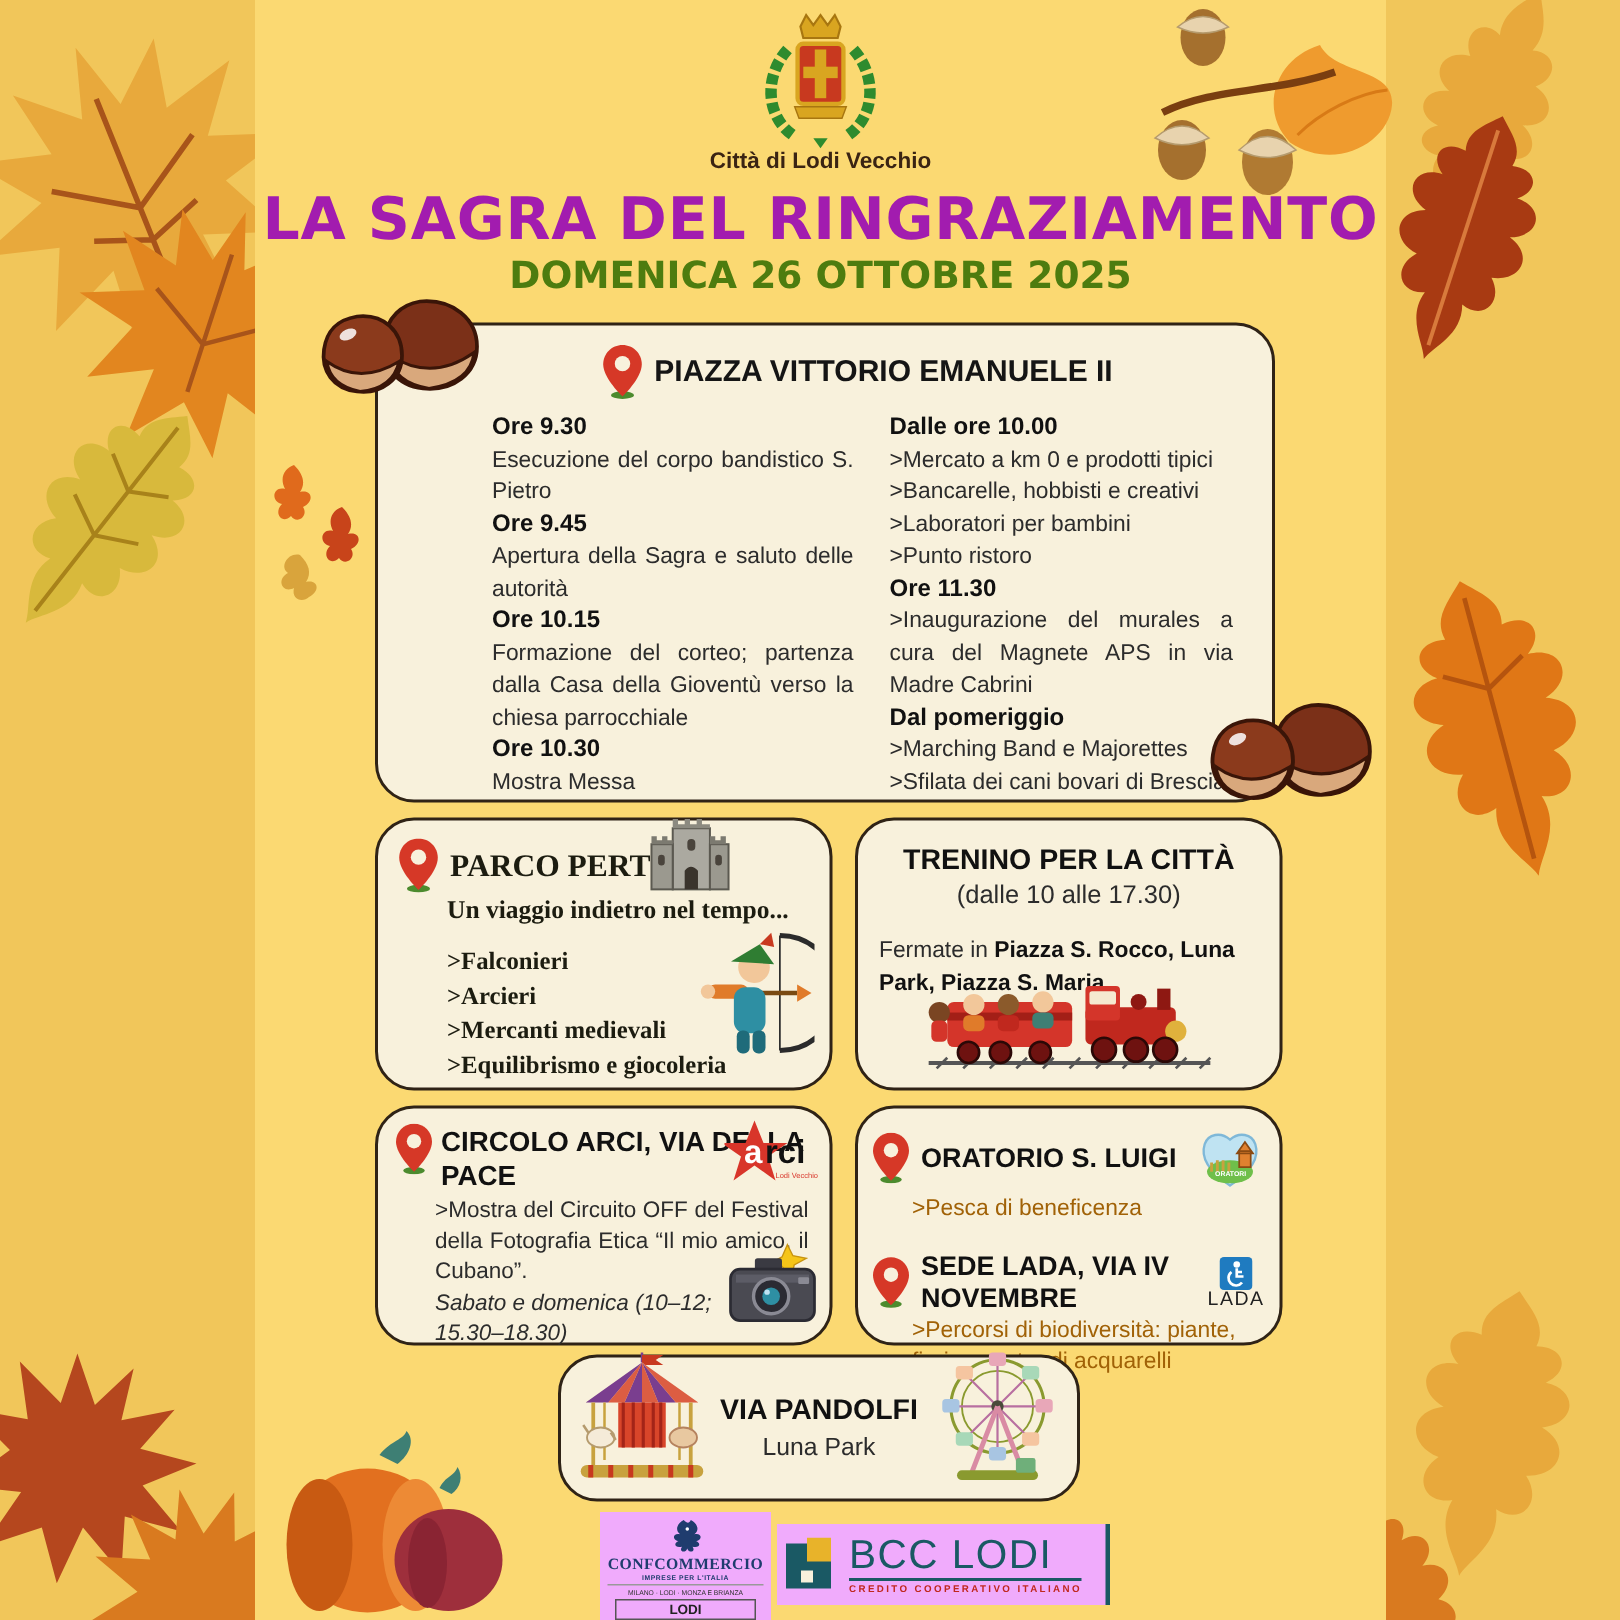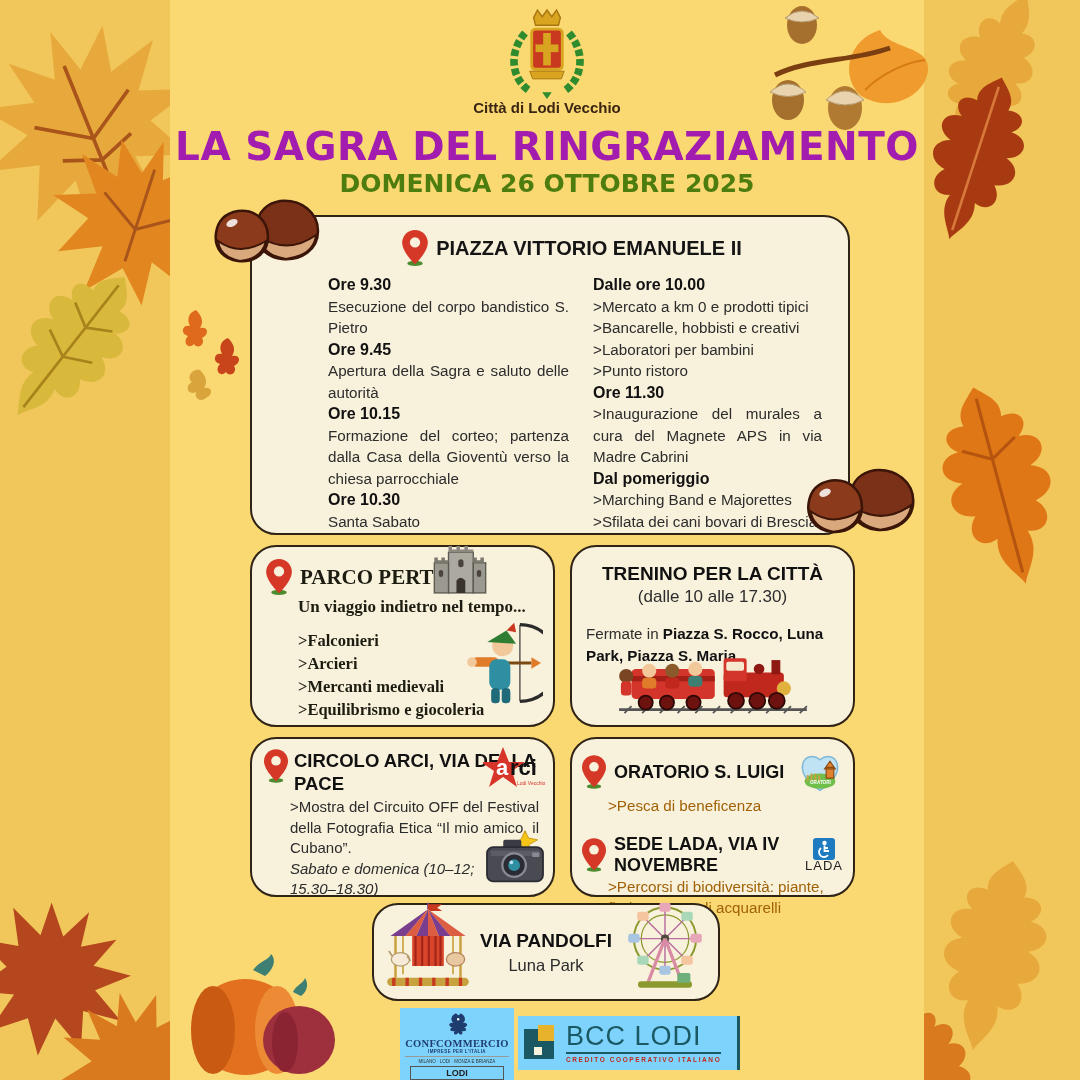--- a/index.html
+++ b/index.html
@@ -201,7 +201,7 @@
           <div class="tm">Ore 10.15</div>
           <div class="ds">Formazione del corteo; partenza dalla Casa della Gioventù verso la chiesa parrocchiale</div>
           <div class="tm">Ore 10.30</div>
-          <div class="ds">Santa Sabato</div>
+          <div class="ds">Mostra Messa</div>
         </div>
         <div class="col-r">
           <div class="tm">Dalle ore 10.00</div>

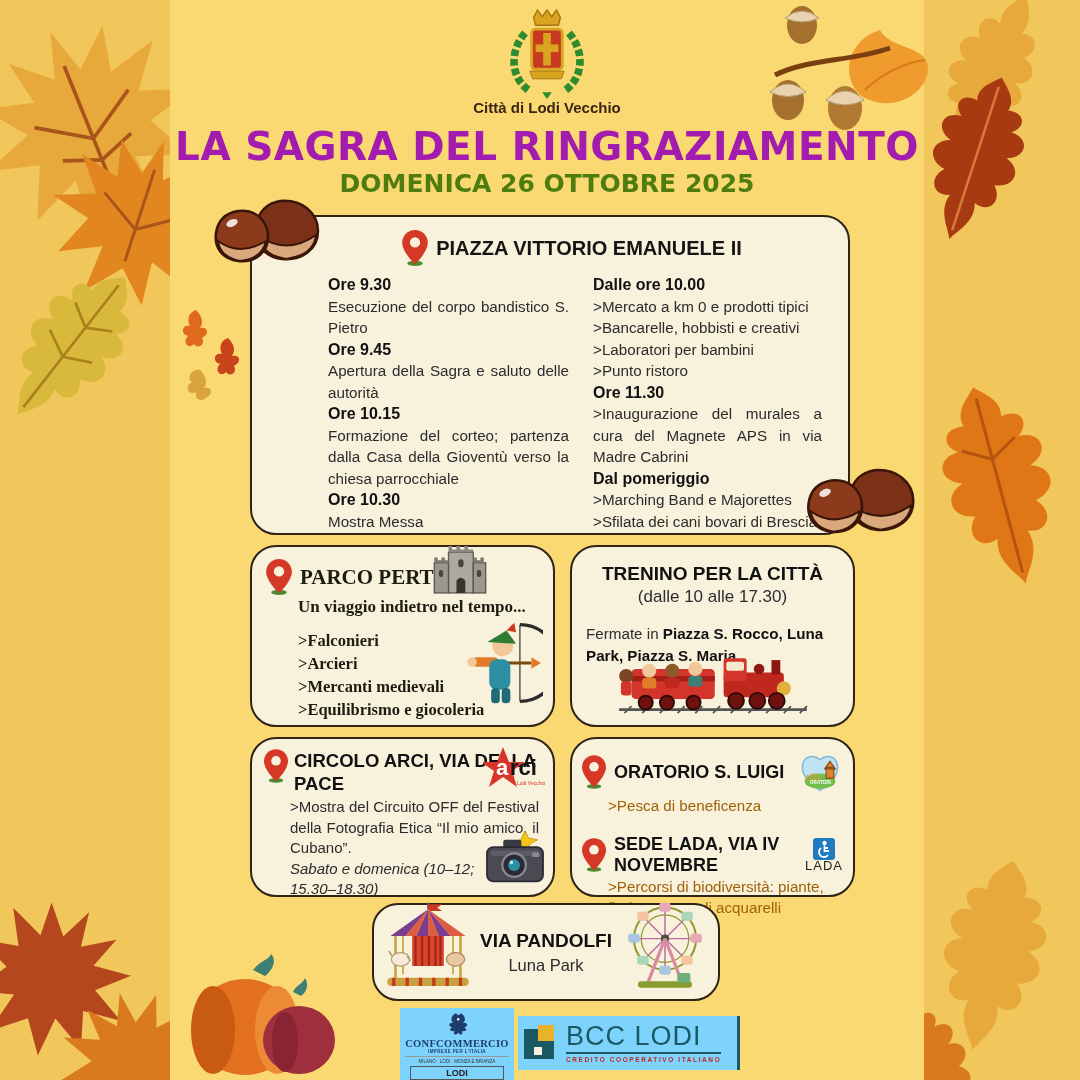--- a/index.html
+++ b/index.html
@@ -68,7 +68,7 @@
   .carousel-wrap{position:absolute;left:8px;bottom:4px;}
   .ferris-wrap{position:absolute;right:8px;bottom:4px;}
 
-  .logo-card{position:absolute;background:#7dd3fc;z-index:2;}
+  .logo-card{position:absolute;background:#f0abfc;z-index:2;}
   .conf-card{left:230px;top:1008px;width:114px;height:72px;display:flex;flex-direction:column;align-items:center;padding-top:3px;box-sizing:border-box;}
   .conf-name{font-family:"Liberation Serif",serif;font-weight:bold;font-size:10.5px;color:#1F3C6E;letter-spacing:.3px;margin-top:1px;}
   .conf-tag{font-size:4.5px;font-weight:bold;color:#1F3C6E;letter-spacing:.4px;}

